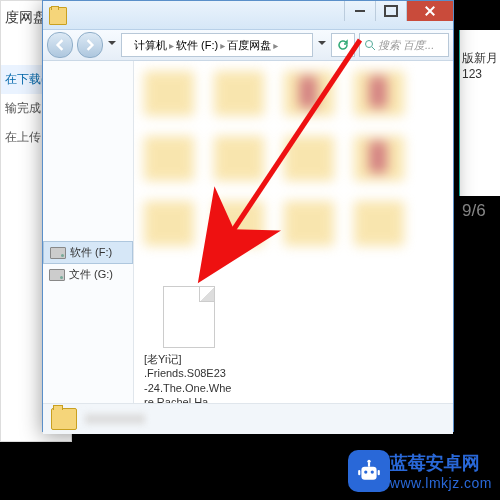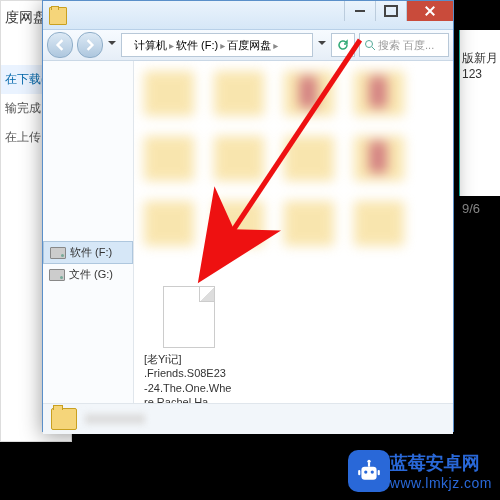--- a/index.html
+++ b/index.html
@@ -30,7 +30,7 @@
 .dd:after{content:"";border:4px solid transparent;border-top-color:#444}
 .breadcrumb{flex:1;height:22px;border:1px solid #b8c8d8;background:#fff;display:flex;align-items:center;padding:0 12px;font-size:11px;gap:2px}
 .bc-sep{color:#888;font-size:10px}
-.search{width:80px;height:22px;border:1px solid #b8c8d8;background:#fff;display:flex;align-items:center;padding:0 4px;font-size:11px;color:#999;}
+.search{width:80px;height:22px;border:1px solid #b8c8d8;background:#fff;display:flex;align-items:center;padding:0 4px;font-size:11px;color:#999;font-style:italic}
 .search svg{width:12px;height:12px;margin-right:2px}
 .refresh{width:22px;height:22px;border:1px solid #b8c8d8;background:#fff;display:flex;align-items:center;justify-content:center}
 .content{display:flex;height:calc(100% - 88px)}

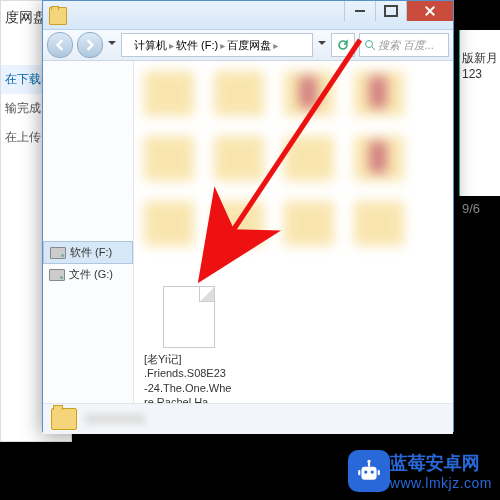--- a/index.html
+++ b/index.html
@@ -10,7 +10,7 @@
 .bg-item.active{color:#06a;background:#eaf3ff}
 .bg-right{position:absolute;right:0;top:30px;width:40px;height:166px;background:#ffffff;border-left:1px solid #14b8a6}
 .bg-right-text{padding:20px 2px;font-size:12px;color:#333}
-.bg-right-date{padding:100px 2px;font-size:13px;color:#888}
+.bg-right-date{padding:100px 2px;font-size:17px;color:#888}
 .win{position:absolute;left:42px;top:0;width:410px;height:430px;background:#fff;border:1px solid #5a8fc9;box-shadow:0 4px 20px rgba(0,0,0,0.4)}
 .titlebar{height:28px;background:linear-gradient(#eaf3fc,#d6e7f7);border-bottom:1px solid #b8d0e8;position:relative}
 .tb-icon{position:absolute;left:6px;top:6px;width:16px;height:16px;background:#f5d57a;border:1px solid #c9a020;border-radius:1px}

